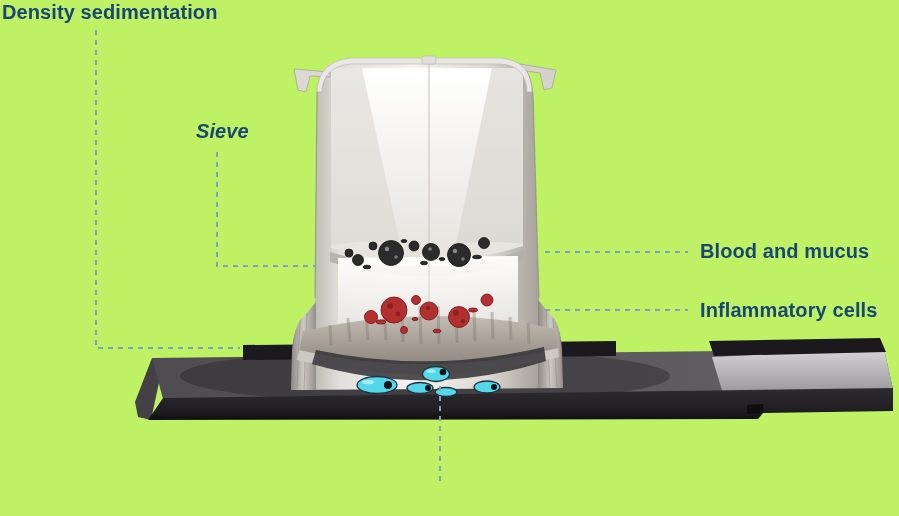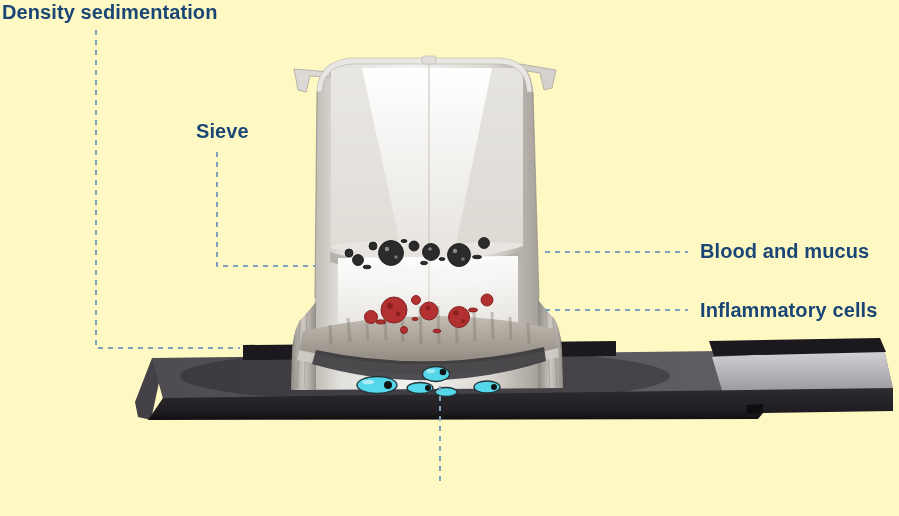--- a/index.html
+++ b/index.html
@@ -6,7 +6,7 @@
   .stage{
     position:relative;
     width:899px;height:516px;
-    background:#fef9c3;
+    background:#bef264;
     overflow:hidden;
     font-family:"Liberation Sans", sans-serif;
   }

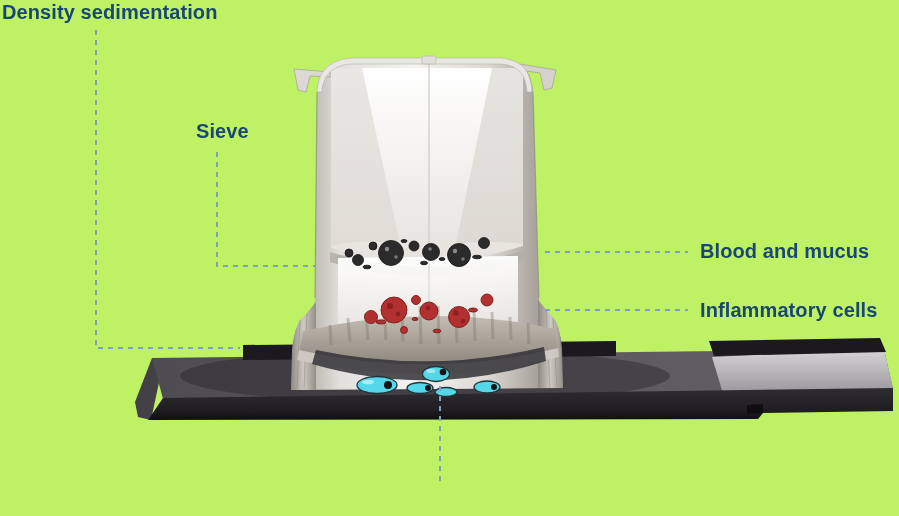--- a/index.html
+++ b/index.html
@@ -21,7 +21,7 @@
     white-space:nowrap;
   }
   #lab-density{left:2px;top:1px;}
-  #lab-sieve{left:196px;top:120px;}
+  #lab-sieve{left:196px;top:120px;font-style:italic;}
   #lab-blood{left:700px;top:240px;}
   #lab-inflam{left:700px;top:299px;}
   #lab-diag{left:313px;top:488px;}

